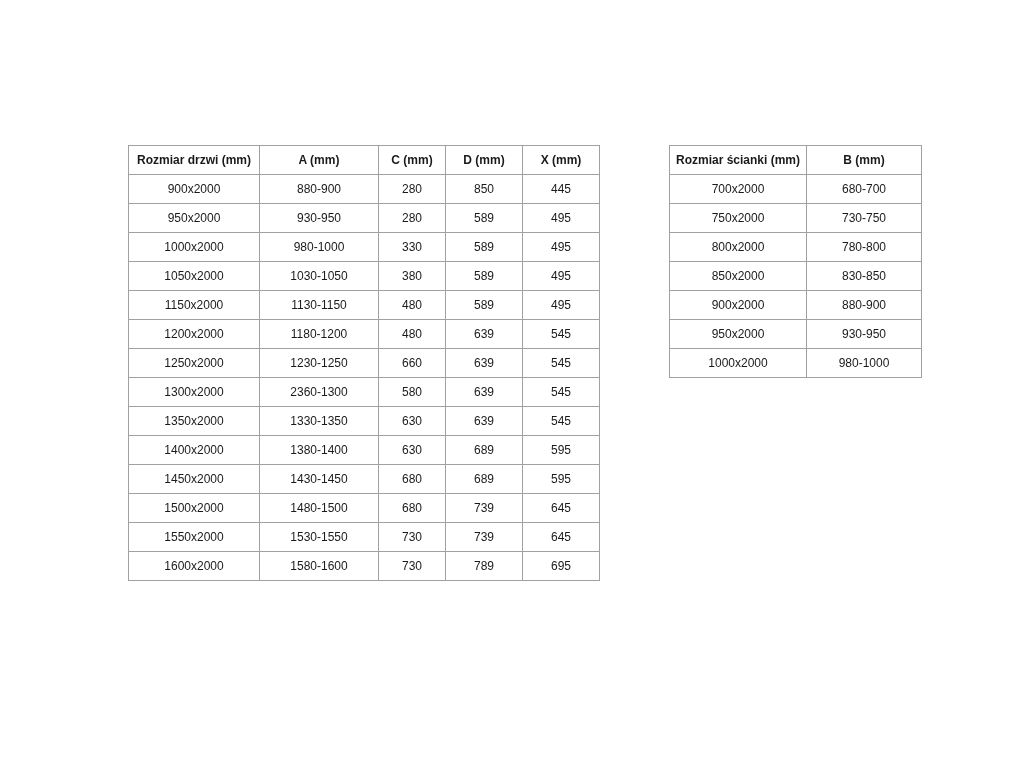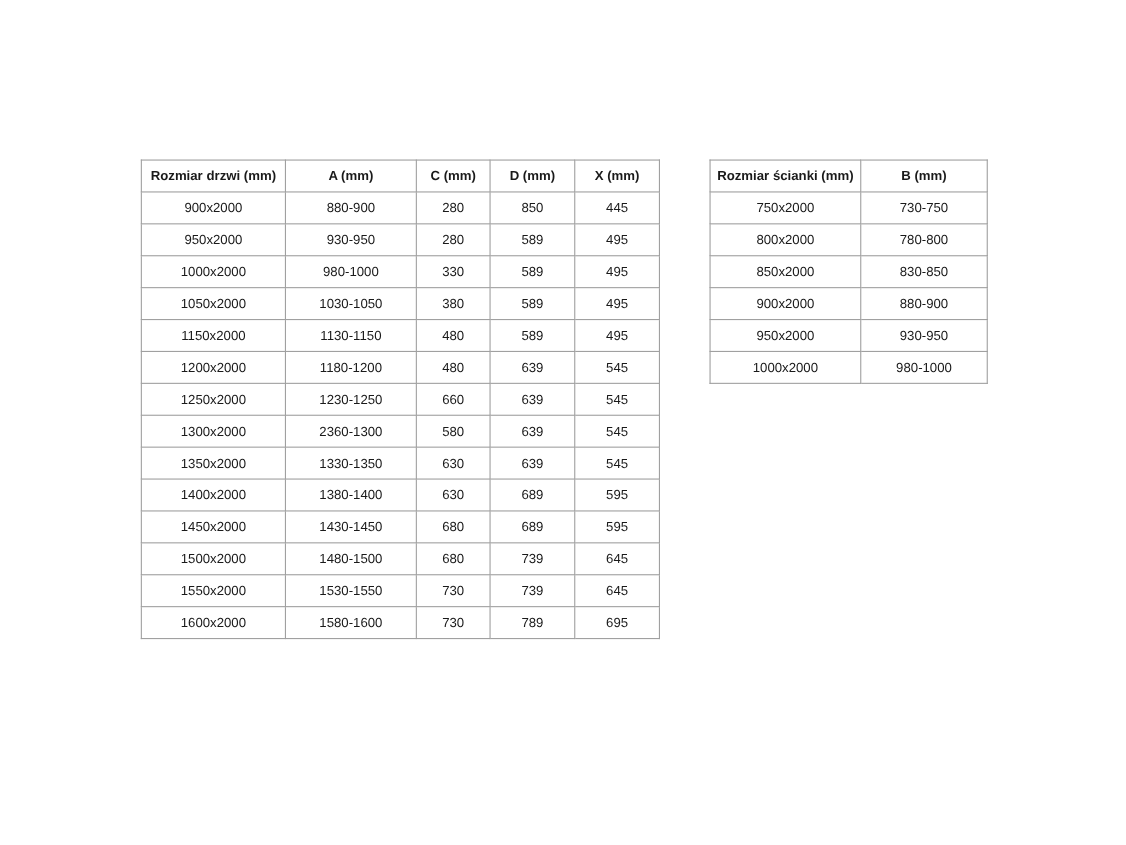--- a/index.html
+++ b/index.html
@@ -47,7 +47,7 @@
   .door-table th:nth-child(4) { width: 68px;  }
   .door-table th:nth-child(5) { width: 68px;  }
   .wall-table {
-    left: 645px;
+    left: 669px;
     top: 145px;
   }
   .wall-table th:nth-child(1) { width: 128px; }

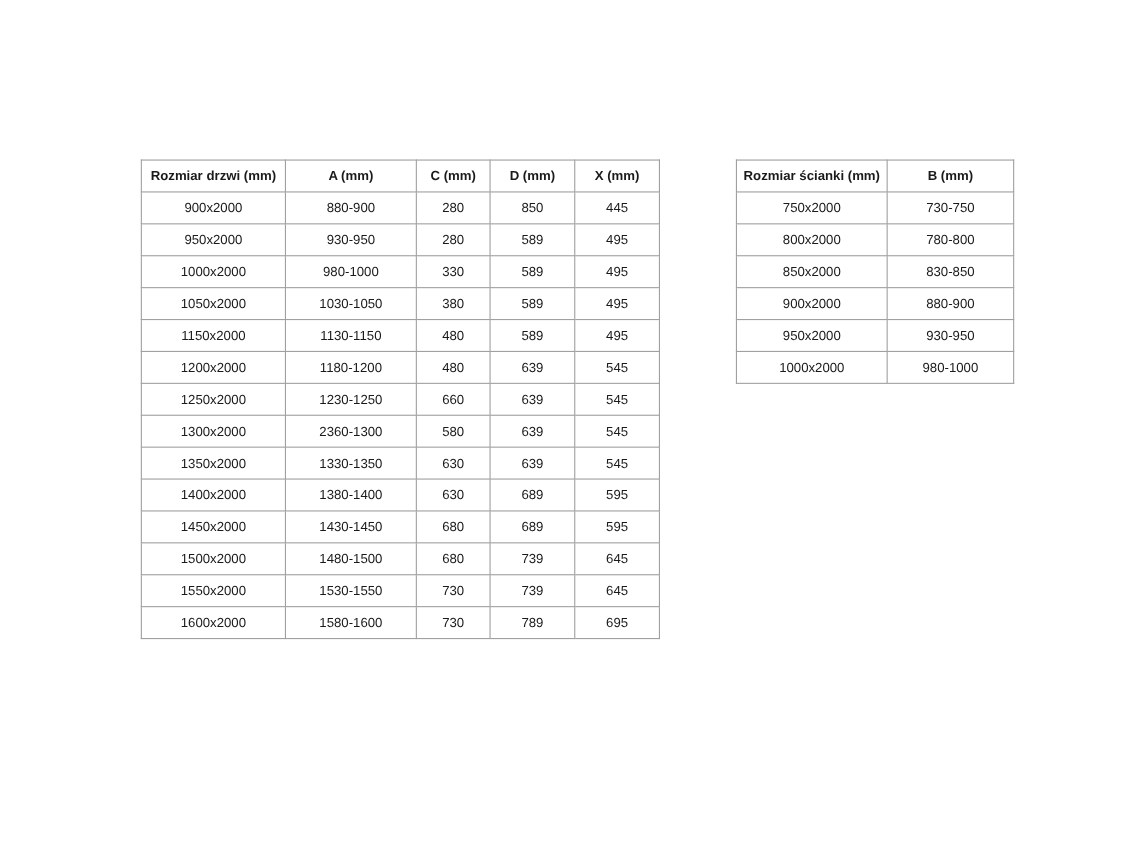--- a/index.html
+++ b/index.html
@@ -178,6 +178,10 @@
       </thead>
       <tbody>
         <tr>
+          <td>700x2000</td>
+          <td>680-700</td>
+        </tr>
+        <tr>
           <td>750x2000</td>
           <td>730-750</td>
         </tr>

